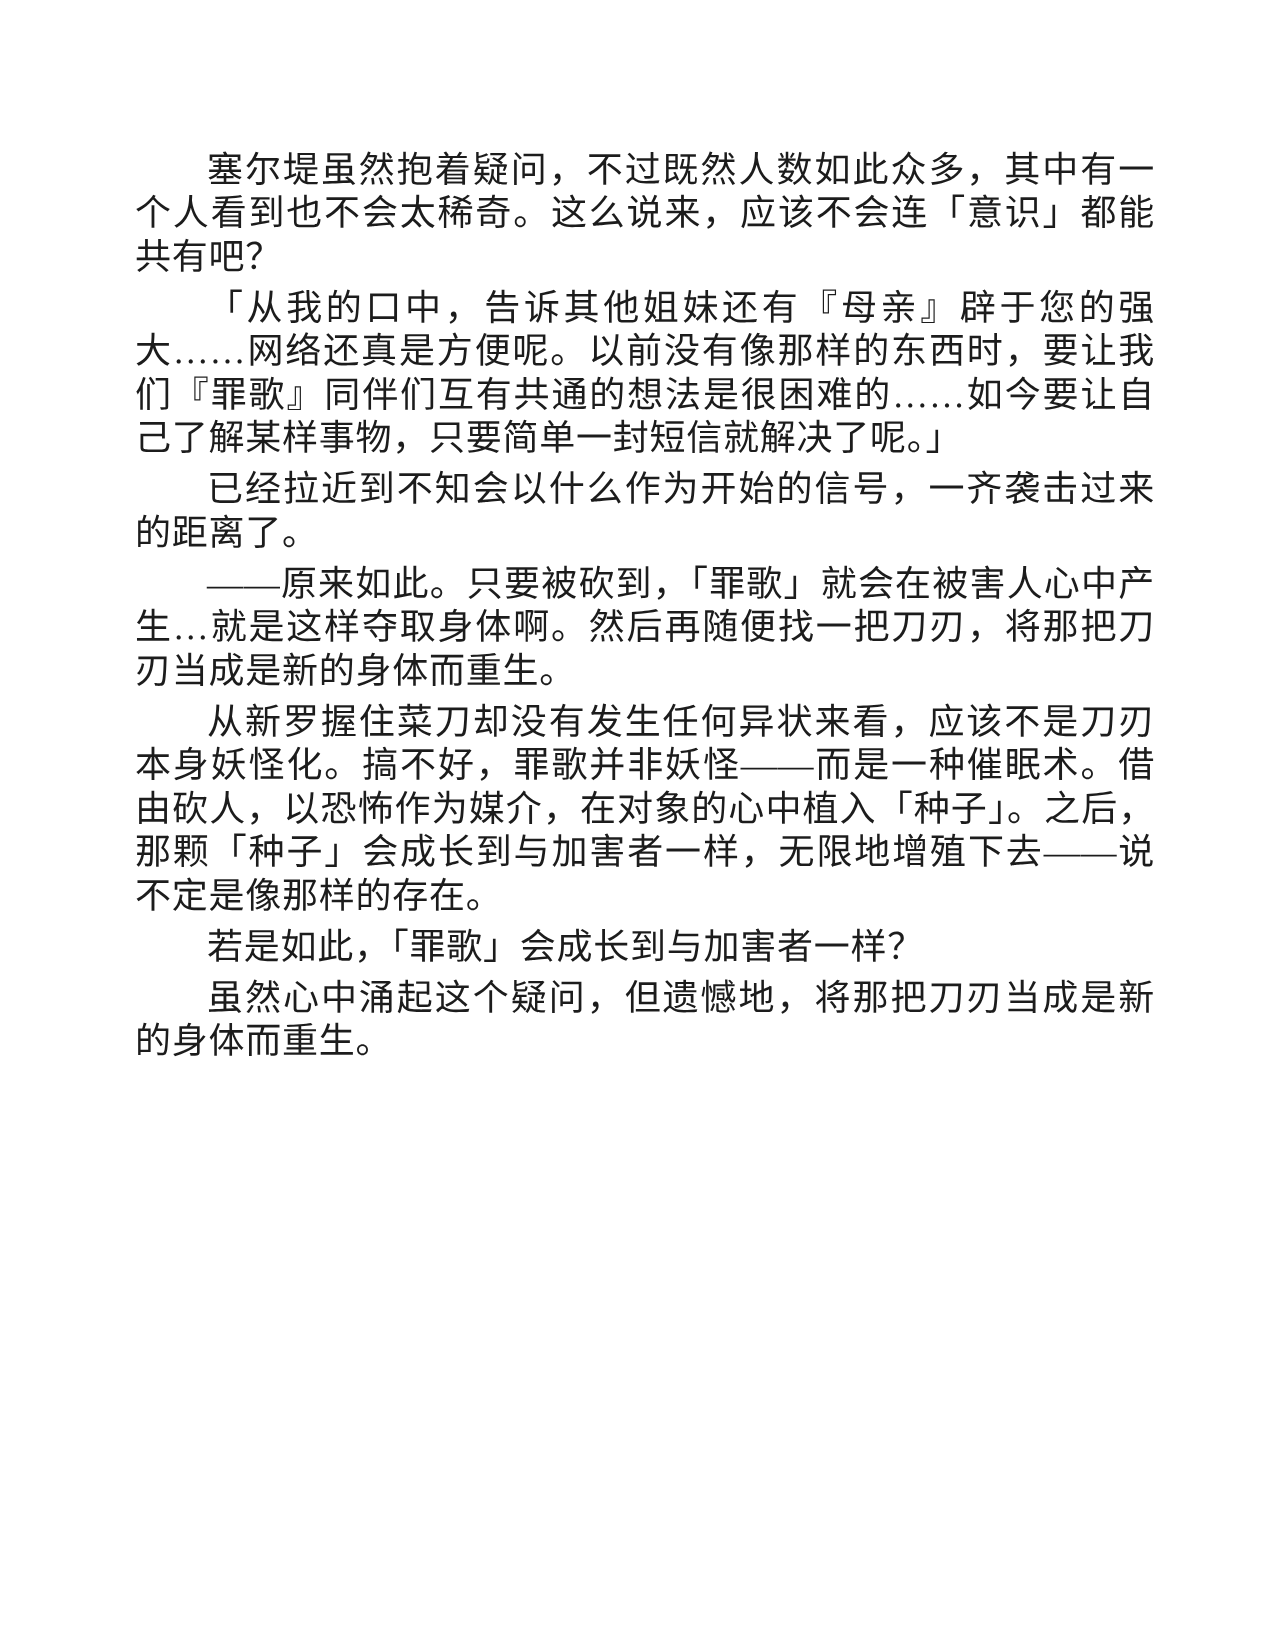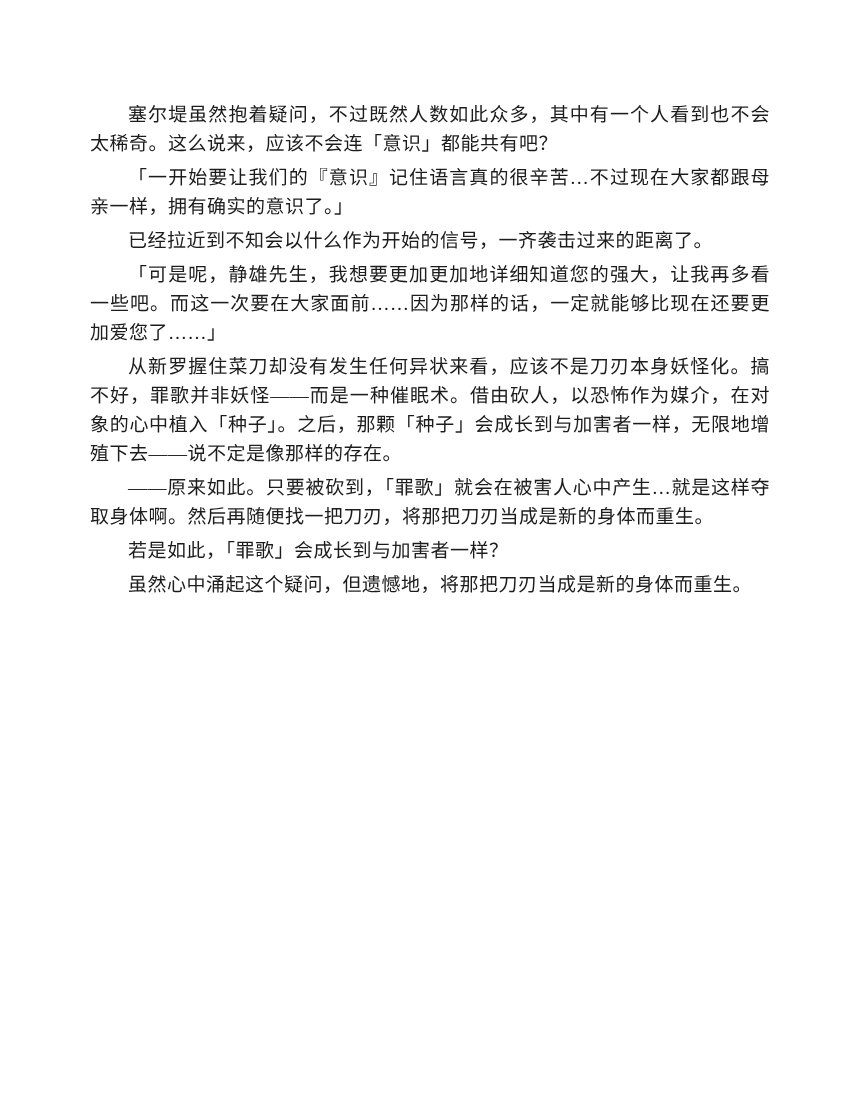--- a/index.html
+++ b/index.html
@@ -23,7 +23,7 @@
   }
   .page p {
     margin: 0 0 5px 0;
-    font-size: 19px;
+    font-size: 24px;
     line-height: 29px;
     text-indent: 2em;
     text-align: justify;

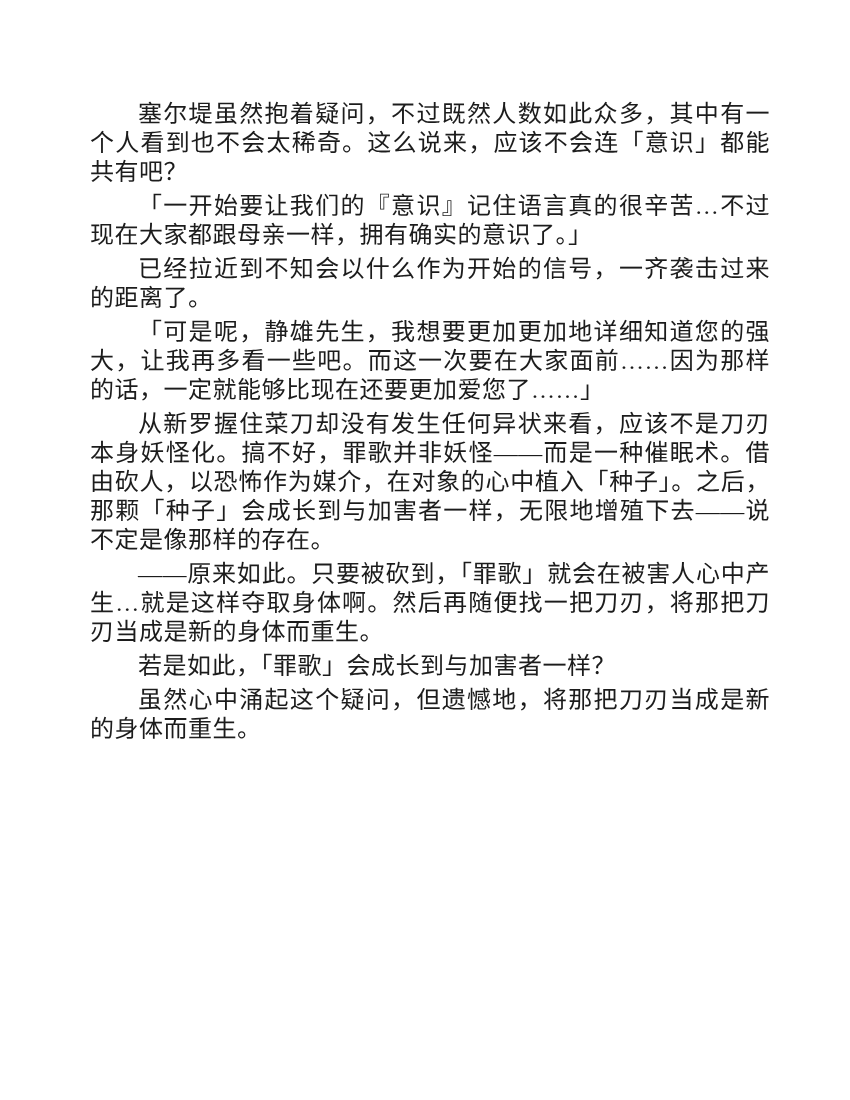--- a/index.html
+++ b/index.html
@@ -37,6 +37,7 @@
 
 <div class="page">
   <p>塞尔堤虽然抱着疑问，不过既然人数如此众多，其中有一个人看到也不会太稀奇。这么说来，应该不会连「意识」都能共有吧？</p>
+  <p>「从我的口中，告诉其他姐妹还有『母亲』辟于您的强大……网络还真是方便呢。以前没有像那样的东西时，要让我们『罪歌』同伴们互有共通的想法是很困难的……如今要让自己了解某样事物，只要简单一封短信就解决了呢。」</p>
   <p>「一开始要让我们的『意识』记住语言真的很辛苦…不过现在大家都跟母亲一样，拥有确实的意识了。」</p>
   <p>已经拉近到不知会以什么作为开始的信号，一齐袭击过来的距离了。</p>
   <p>「可是呢，静雄先生，我想要更加更加地详细知道您的强大，让我再多看一些吧。而这一次要在大家面前……因为那样的话，一定就能够比现在还要更加爱您了……」</p>

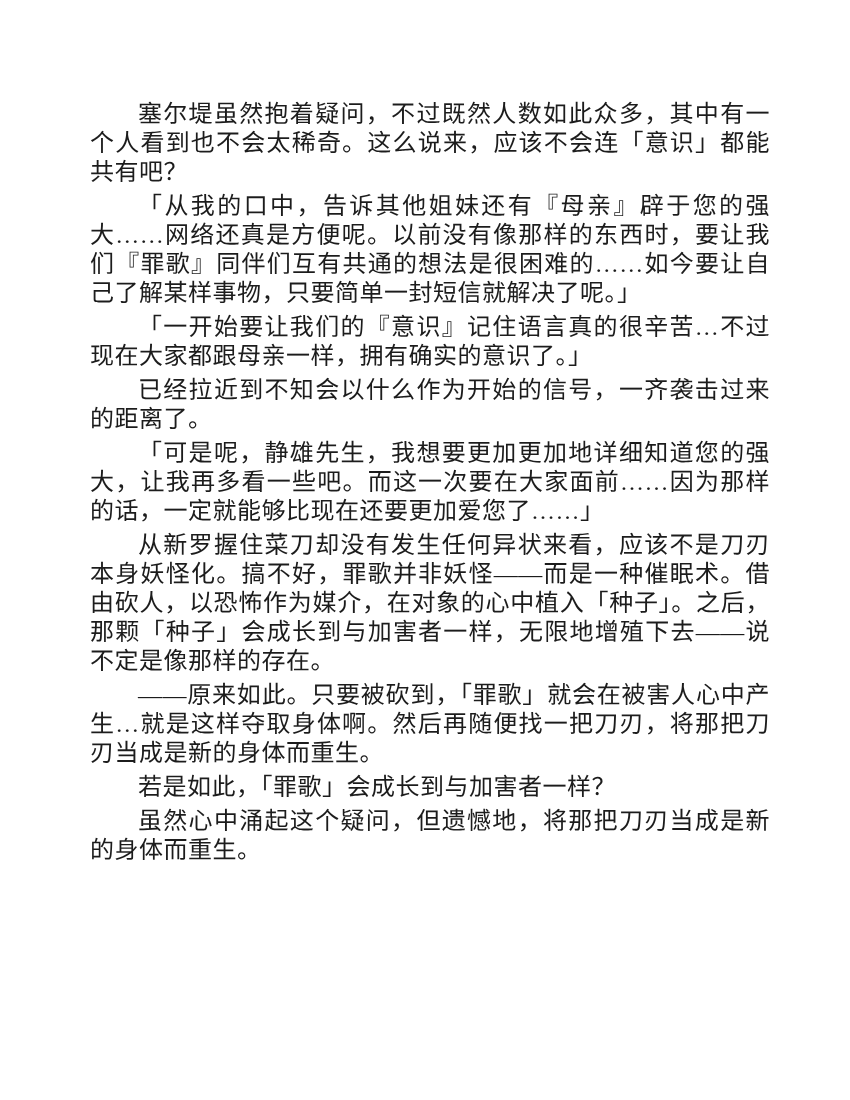--- a/index.html
+++ b/index.html
@@ -38,7 +38,6 @@
 <div class="page">
   <p>塞尔堤虽然抱着疑问，不过既然人数如此众多，其中有一个人看到也不会太稀奇。这么说来，应该不会连「意识」都能共有吧？</p>
   <p>「从我的口中，告诉其他姐妹还有『母亲』辟于您的强大……网络还真是方便呢。以前没有像那样的东西时，要让我们『罪歌』同伴们互有共通的想法是很困难的……如今要让自己了解某样事物，只要简单一封短信就解决了呢。」</p>
-  <p>「一开始要让我们的『意识』记住语言真的很辛苦…不过现在大家都跟母亲一样，拥有确实的意识了。」</p>
   <p>已经拉近到不知会以什么作为开始的信号，一齐袭击过来的距离了。</p>
   <p>「可是呢，静雄先生，我想要更加更加地详细知道您的强大，让我再多看一些吧。而这一次要在大家面前……因为那样的话，一定就能够比现在还要更加爱您了……」</p>
   <p>从新罗握住菜刀却没有发生任何异状来看，应该不是刀刃本身妖怪化。搞不好，罪歌并非妖怪——而是一种催眠术。借由砍人，以恐怖作为媒介，在对象的心中植入「种子」。之后，那颗「种子」会成长到与加害者一样，无限地增殖下去——说不定是像那样的存在。</p>

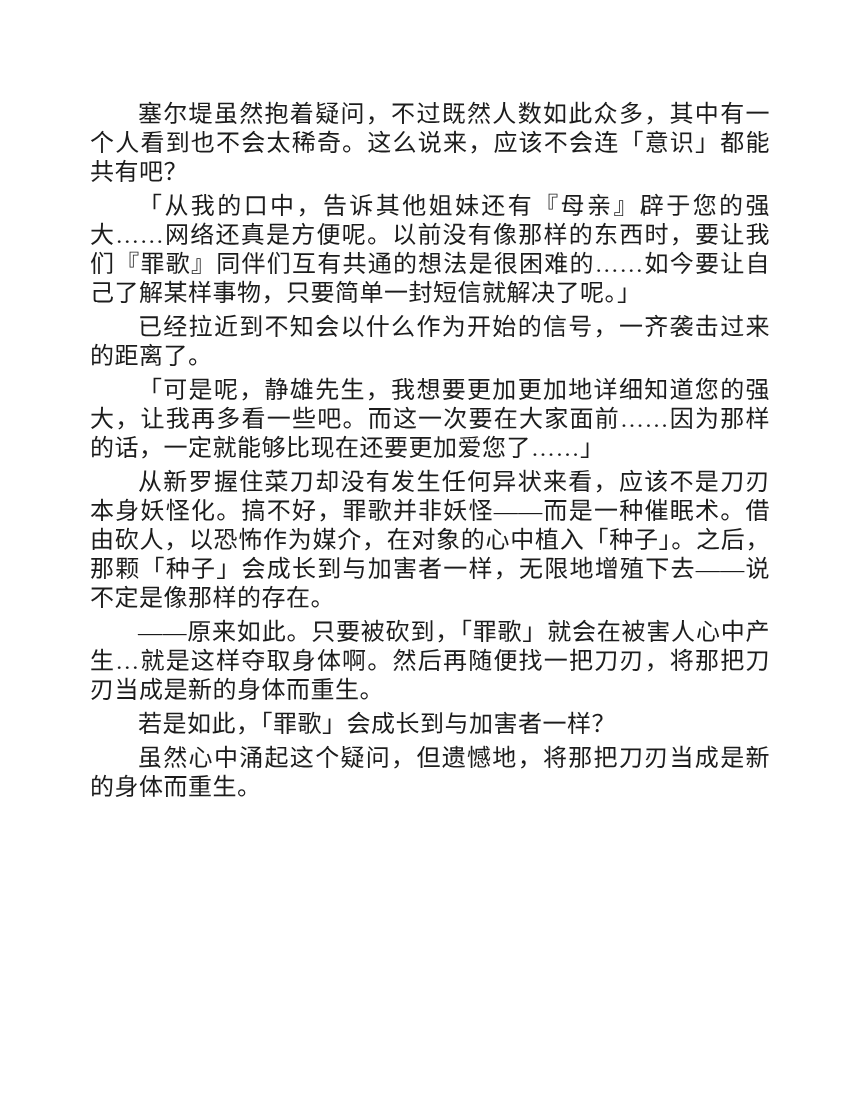--- a/index.html
+++ b/index.html
@@ -39,7 +39,6 @@
   <p>塞尔堤虽然抱着疑问，不过既然人数如此众多，其中有一个人看到也不会太稀奇。这么说来，应该不会连「意识」都能共有吧？</p>
   <p>「从我的口中，告诉其他姐妹还有『母亲』辟于您的强大……网络还真是方便呢。以前没有像那样的东西时，要让我们『罪歌』同伴们互有共通的想法是很困难的……如今要让自己了解某样事物，只要简单一封短信就解决了呢。」</p>
   <p>已经拉近到不知会以什么作为开始的信号，一齐袭击过来的距离了。</p>
-  <p>「可是呢，静雄先生，我想要更加更加地详细知道您的强大，让我再多看一些吧。而这一次要在大家面前……因为那样的话，一定就能够比现在还要更加爱您了……」</p>
   <p>从新罗握住菜刀却没有发生任何异状来看，应该不是刀刃本身妖怪化。搞不好，罪歌并非妖怪——而是一种催眠术。借由砍人，以恐怖作为媒介，在对象的心中植入「种子」。之后，那颗「种子」会成长到与加害者一样，无限地增殖下去——说不定是像那样的存在。</p>
   <p>——原来如此。只要被砍到，「罪歌」就会在被害人心中产生…就是这样夺取身体啊。然后再随便找一把刀刃，将那把刀刃当成是新的身体而重生。</p>
   <p>若是如此，「罪歌」会成长到与加害者一样？</p>

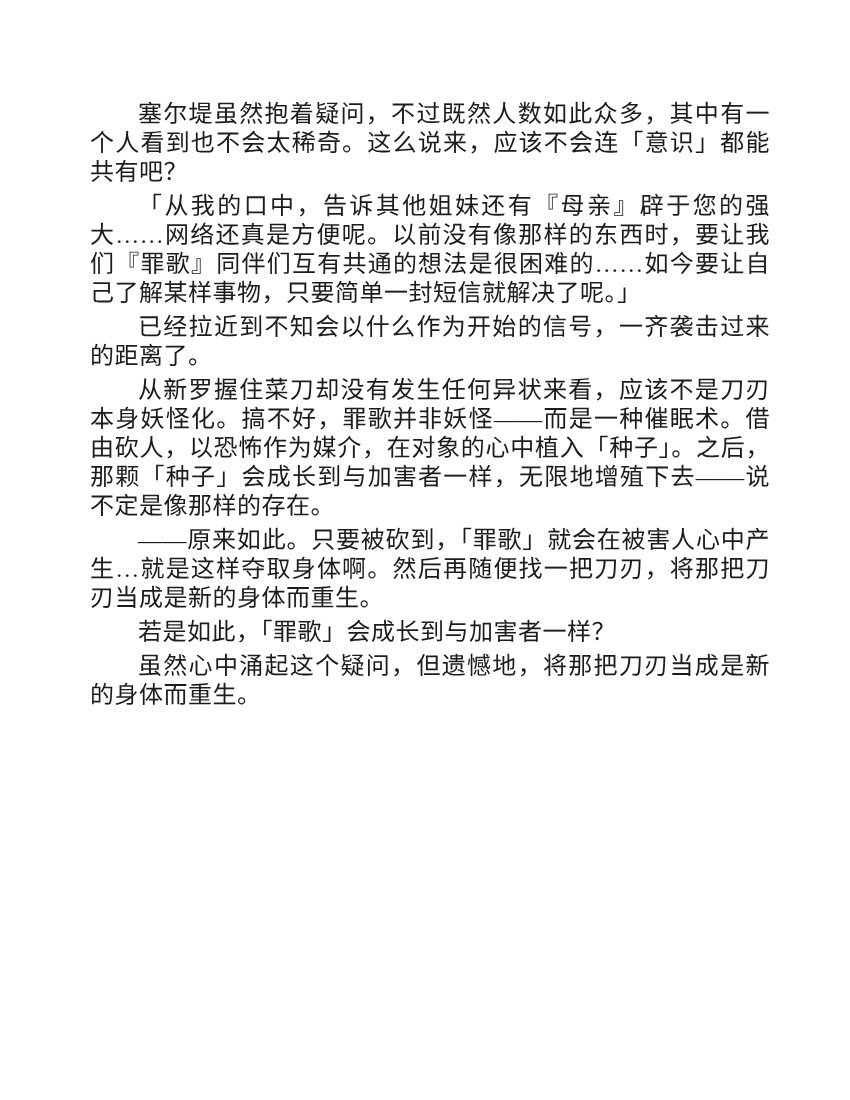--- a/index.html
+++ b/index.html
@@ -39,8 +39,8 @@
   <p>塞尔堤虽然抱着疑问，不过既然人数如此众多，其中有一个人看到也不会太稀奇。这么说来，应该不会连「意识」都能共有吧？</p>
   <p>「从我的口中，告诉其他姐妹还有『母亲』辟于您的强大……网络还真是方便呢。以前没有像那样的东西时，要让我们『罪歌』同伴们互有共通的想法是很困难的……如今要让自己了解某样事物，只要简单一封短信就解决了呢。」</p>
   <p>已经拉近到不知会以什么作为开始的信号，一齐袭击过来的距离了。</p>
+  <p>——原来如此。只要被砍到，「罪歌」就会在被害人心中产生…就是这样夺取身体啊。然后再随便找一把刀刃，将那把刀刃当成是新的身体而重生。</p>
   <p>从新罗握住菜刀却没有发生任何异状来看，应该不是刀刃本身妖怪化。搞不好，罪歌并非妖怪——而是一种催眠术。借由砍人，以恐怖作为媒介，在对象的心中植入「种子」。之后，那颗「种子」会成长到与加害者一样，无限地增殖下去——说不定是像那样的存在。</p>
-  <p>——原来如此。只要被砍到，「罪歌」就会在被害人心中产生…就是这样夺取身体啊。然后再随便找一把刀刃，将那把刀刃当成是新的身体而重生。</p>
   <p>若是如此，「罪歌」会成长到与加害者一样？</p>
   <p>虽然心中涌起这个疑问，但遗憾地，将那把刀刃当成是新的身体而重生。</p>
 </div>

